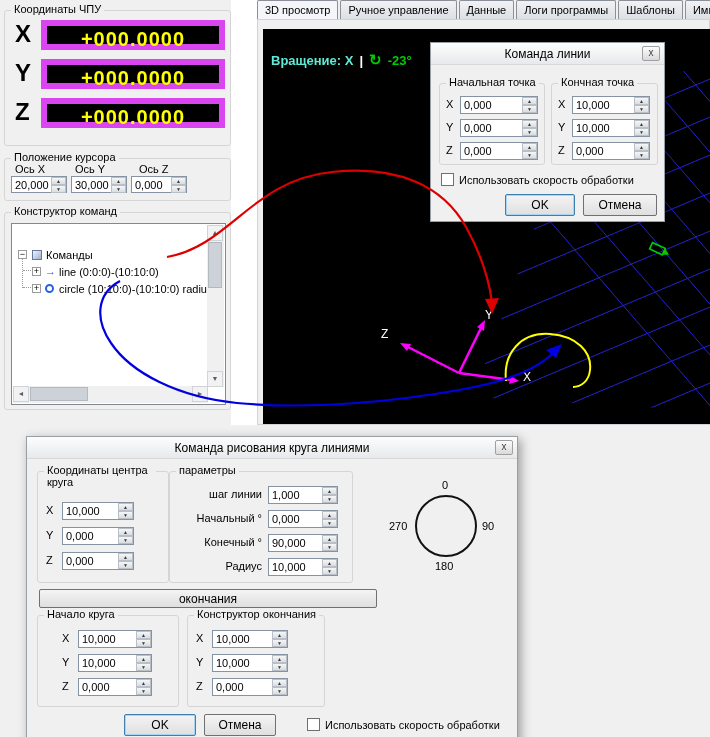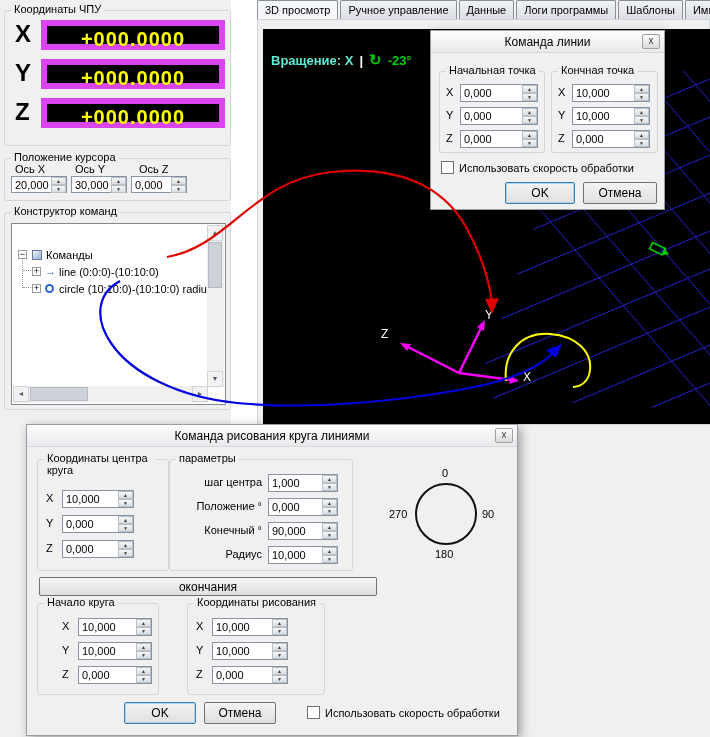--- a/index.html
+++ b/index.html
@@ -23,7 +23,7 @@
   .btn.default{border:1px solid #3c7fb1;box-shadow:inset 0 0 0 1px #a9d4f2;}
 
   
-  .dlg{position:absolute;background:#f0f0f0;border:1px solid #989ea6;box-shadow:3px 3px 10px rgba(0,0,0,.35);z-index:50;}
+  .dlg{position:absolute;background:#f0f0f0;border:1px solid #989ea6;box-shadow:3px 3px 10px rgba(0,0,0,.35);z-index:50;margin-top:12px;}
   .dlg-title{height:22px;background:linear-gradient(#fdfdfd,#e7e9ec);border-bottom:1px solid #d8d8d8;text-align:center;font-size:12px;padding-top:4px;position:relative;}
   .dlg-close{position:absolute;top:3px;right:4px;width:18px;height:15px;border:1px solid #a0a0a0;background:linear-gradient(#fdfdfd,#d9d9d9);font-size:10px;line-height:12px;text-align:center;color:#444;border-radius:2px;}
 

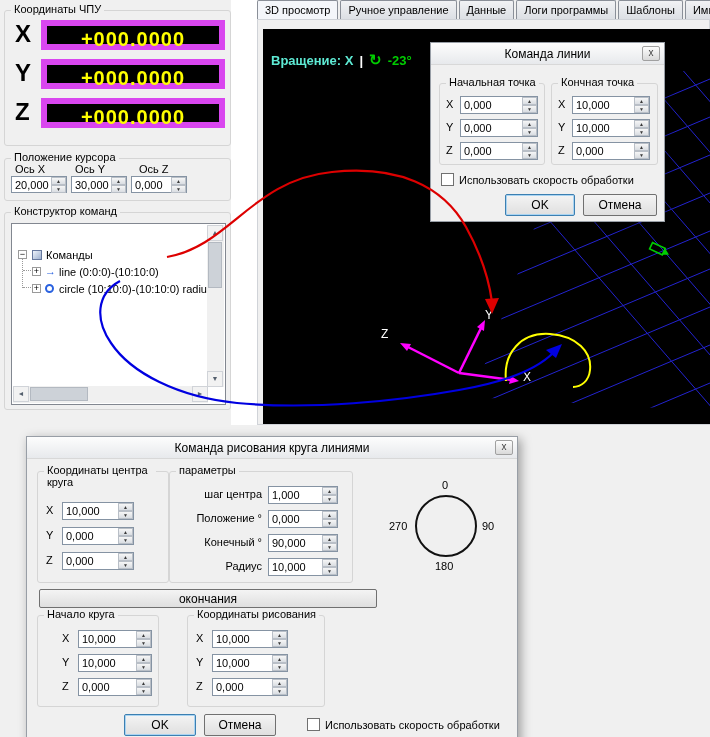--- a/index.html
+++ b/index.html
@@ -331,7 +331,7 @@
   <div class="groupbox" style="left:142px;top:34px;width:184px;height:112px;">
     <span class="gb-label">параметры</span>
 
-    <span class="rlabel" style="left:6px;top:16px;width:86px;">шаг центра</span>
+    <span class="rlabel" style="left:6px;top:16px;width:86px;">шаг линии</span>
     <div class="spin" style="left:98px;top:14px;width:70px;">
       <span class="spin-v">1,000</span>
       <span class="spin-btns">

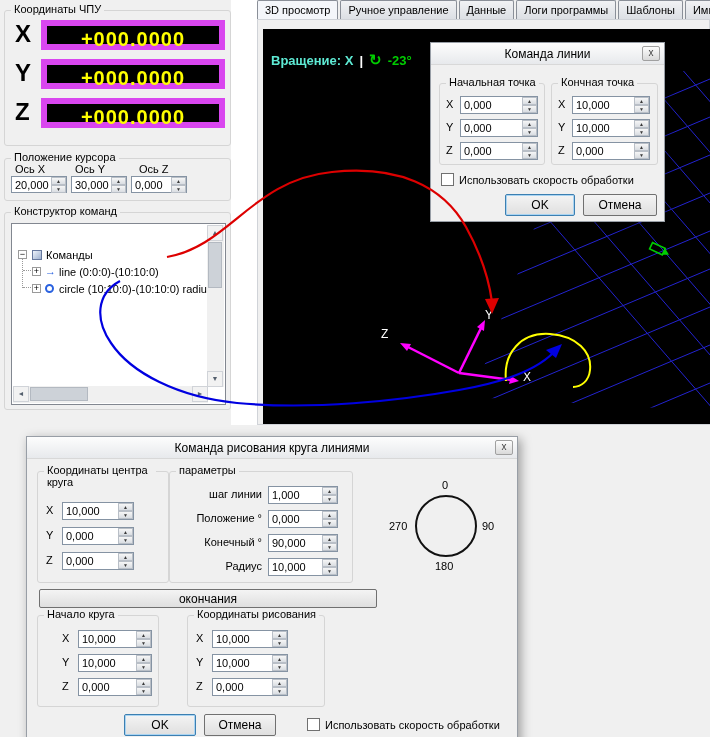--- a/index.html
+++ b/index.html
@@ -340,7 +340,7 @@
         </span>
     </div>
 
-    <span class="rlabel" style="left:6px;top:40px;width:86px;">Положение °</span>
+    <span class="rlabel" style="left:6px;top:40px;width:86px;">Начальный °</span>
     <div class="spin" style="left:98px;top:38px;width:70px;">
       <span class="spin-v">0,000</span>
       <span class="spin-btns">

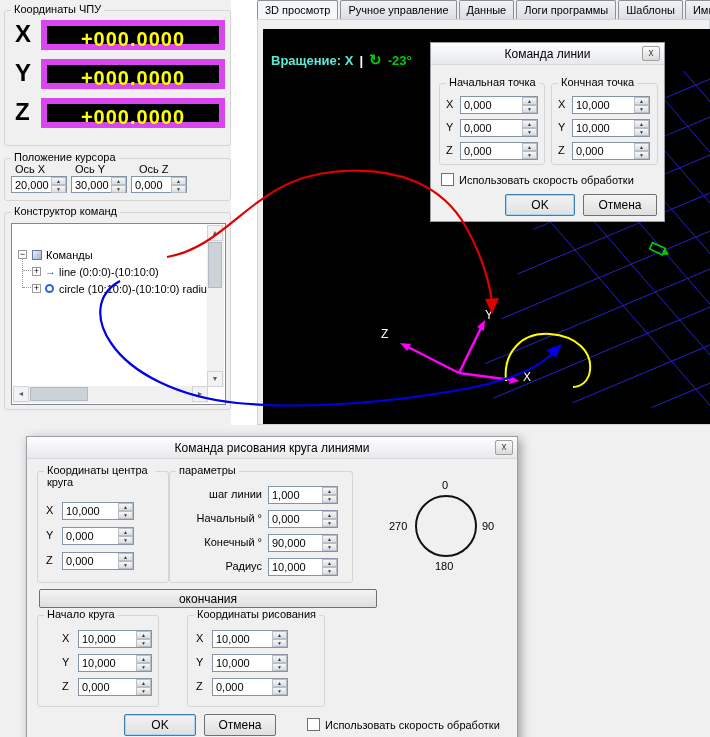--- a/index.html
+++ b/index.html
@@ -376,7 +376,7 @@
 
   <div class="btn" style="left:12px;top:152px;width:338px;height:19px;padding-top:2px;">окончания</div>
 
-  <div class="groupbox" style="left:10px;top:178px;width:122px;height:92px;">
+  <div class="groupbox" style="left:10px;top:178px;width:142px;height:92px;">
     <span class="gb-label">Начало круга</span>
     <span class="flabel" style="left:24px;top:16px;">X</span>
     <div class="spin" style="left:40px;top:14px;width:74px;">

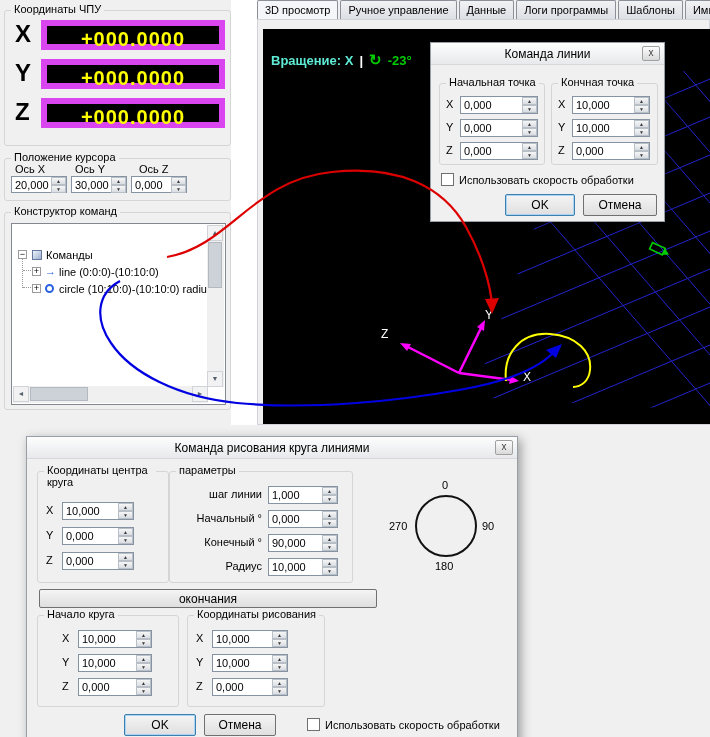--- a/index.html
+++ b/index.html
@@ -405,7 +405,7 @@
   </div>
 
   <div class="groupbox" style="left:160px;top:178px;width:138px;height:92px;">
-    <span class="gb-label">Координаты рисования</span>
+    <span class="gb-label">Конструктор окончания</span>
     <span class="flabel" style="left:8px;top:16px;">X</span>
     <div class="spin" style="left:24px;top:14px;width:76px;">
       <span class="spin-v">10,000</span>

